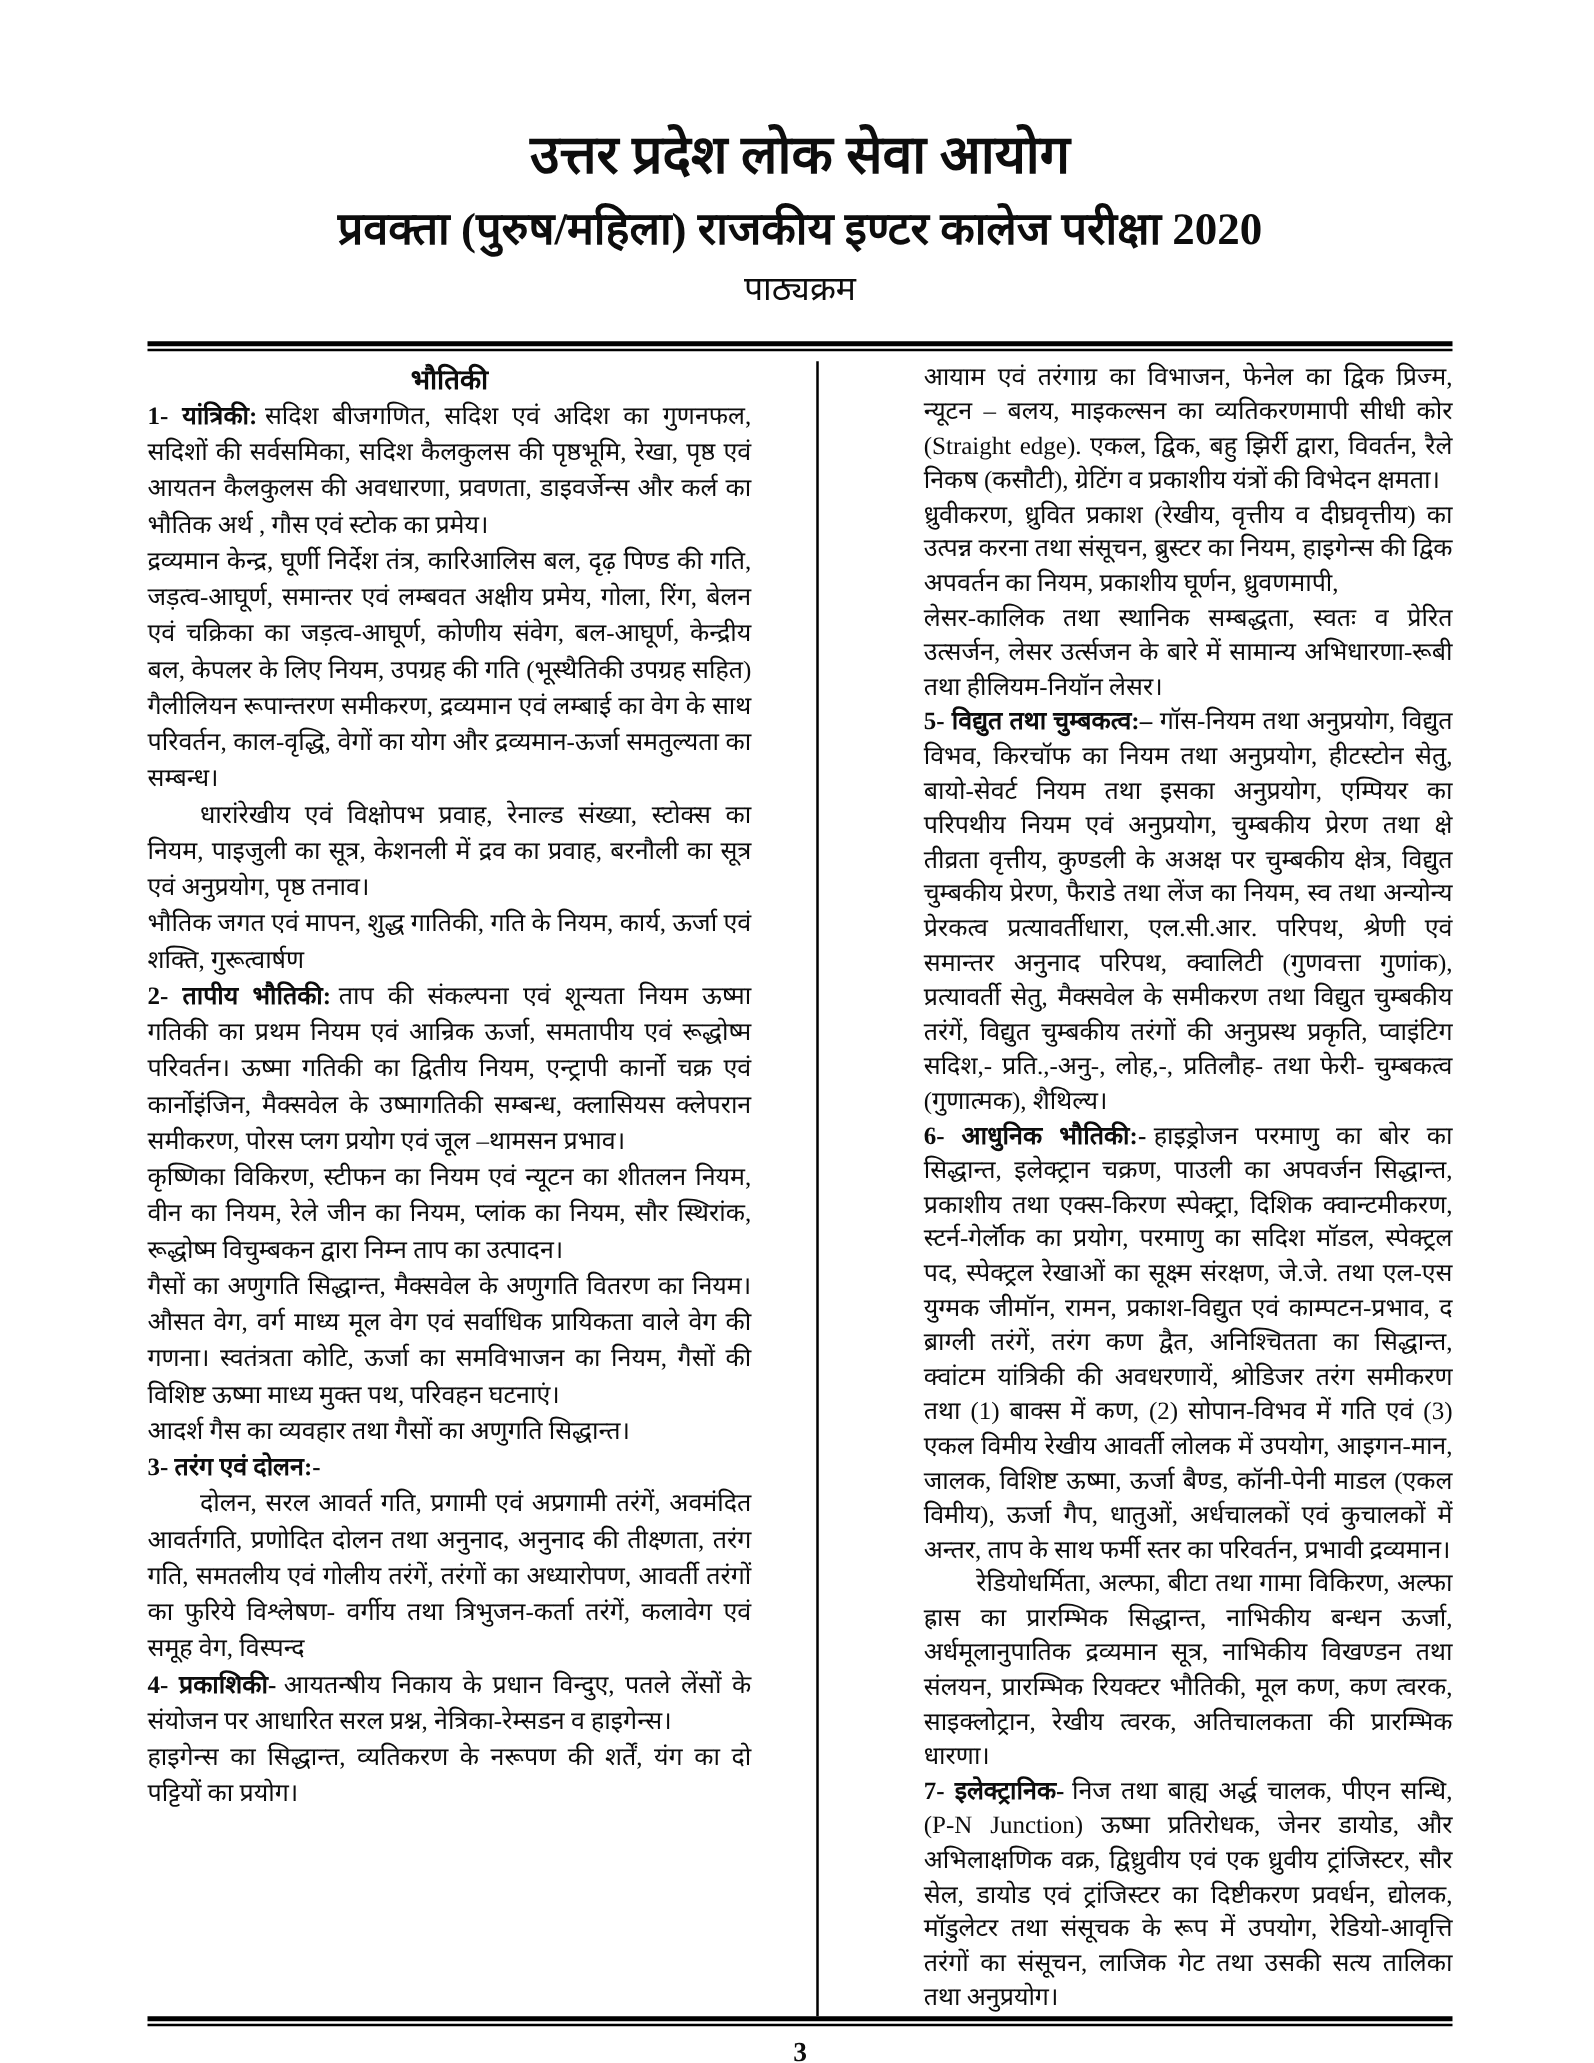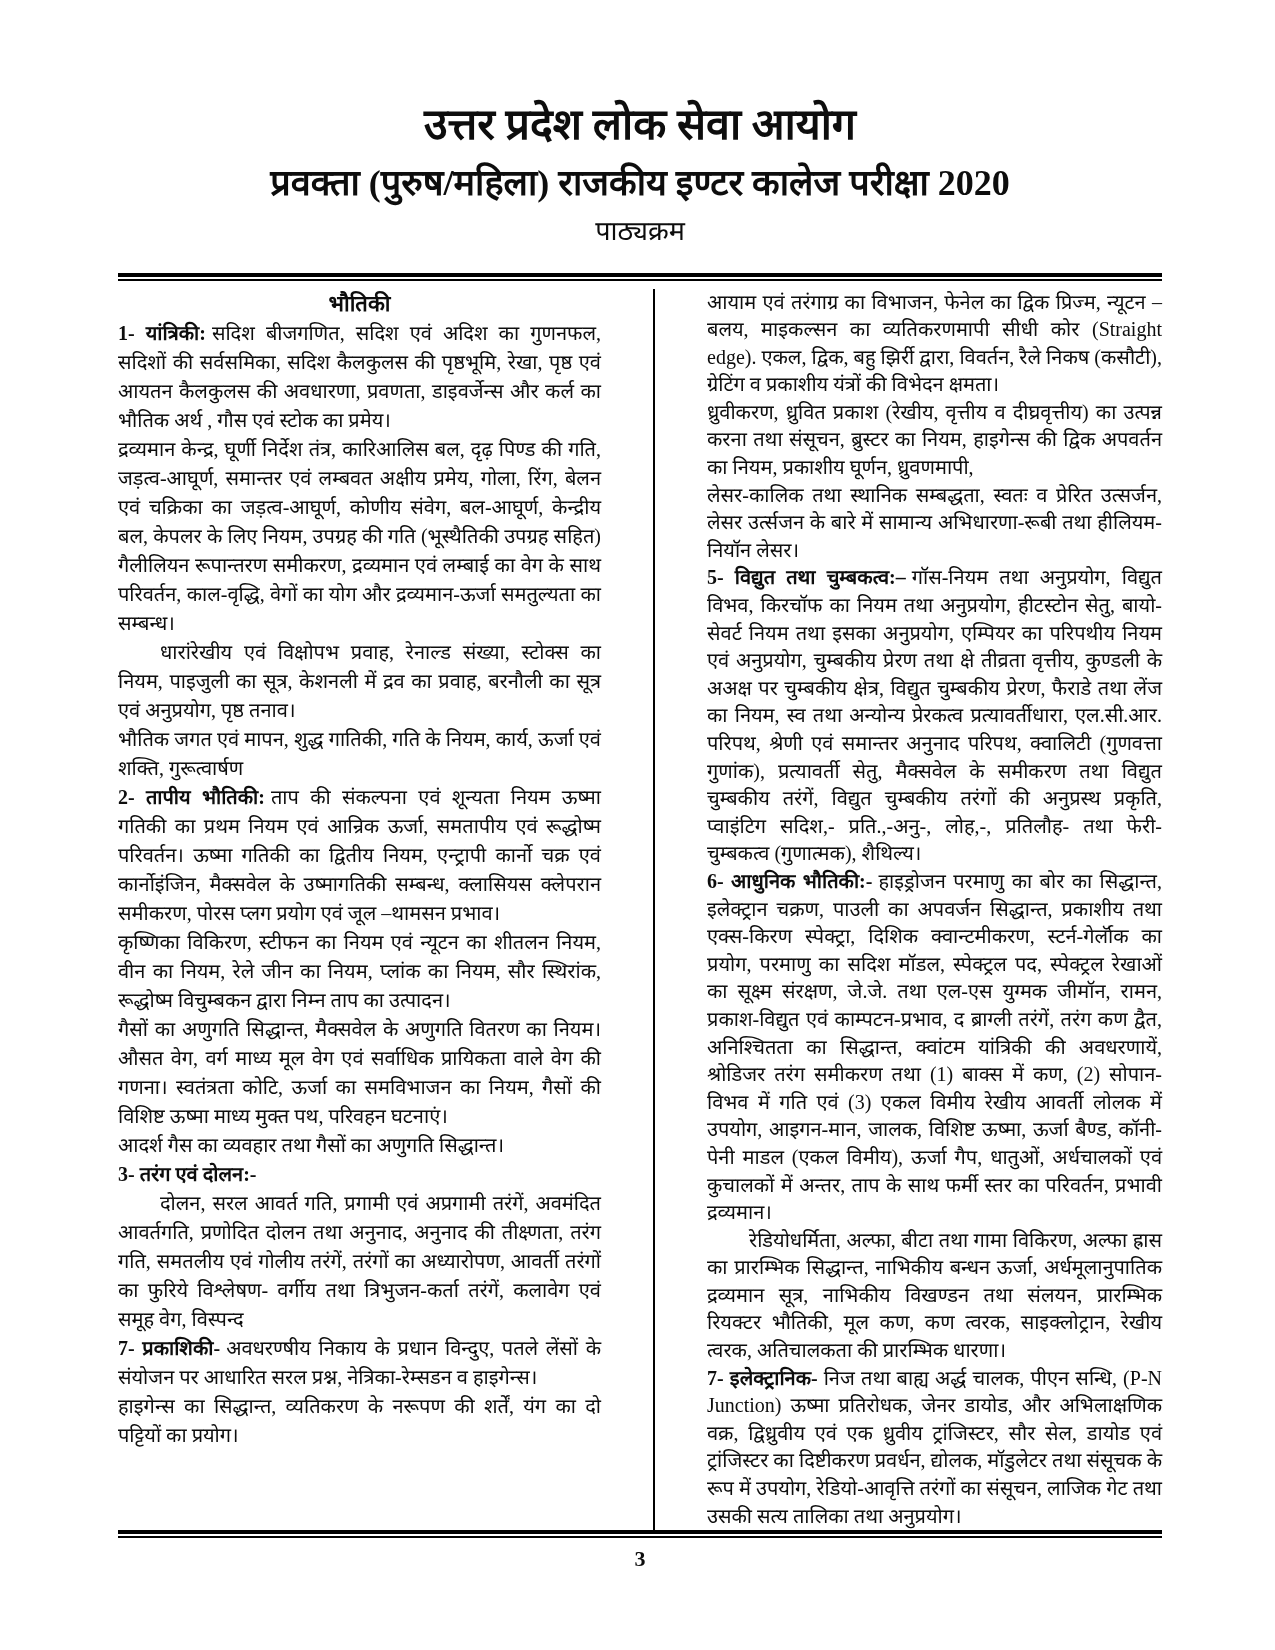--- a/index.html
+++ b/index.html
@@ -19,7 +19,7 @@
   .columns { display: flex; align-items: stretch; min-height: 1202px; margin-top: 8px; gap: 40px; }
   .col-left { width: 483px; }
   .divider { width: 2px; background: #000; margin: 0 12px 0 12px; }
-  .col-right { flex: 1; }
+  .col-right { flex: 1; margin-left: 32px; }
   .col-heading { text-align: center; font-weight: 700; font-size: 22px; line-height: 30px; margin: 0; }
   p.body-p { font-size: 20px; margin: 0; text-align: justify; }
   .col-left p.body-p  { line-height: 29px; }

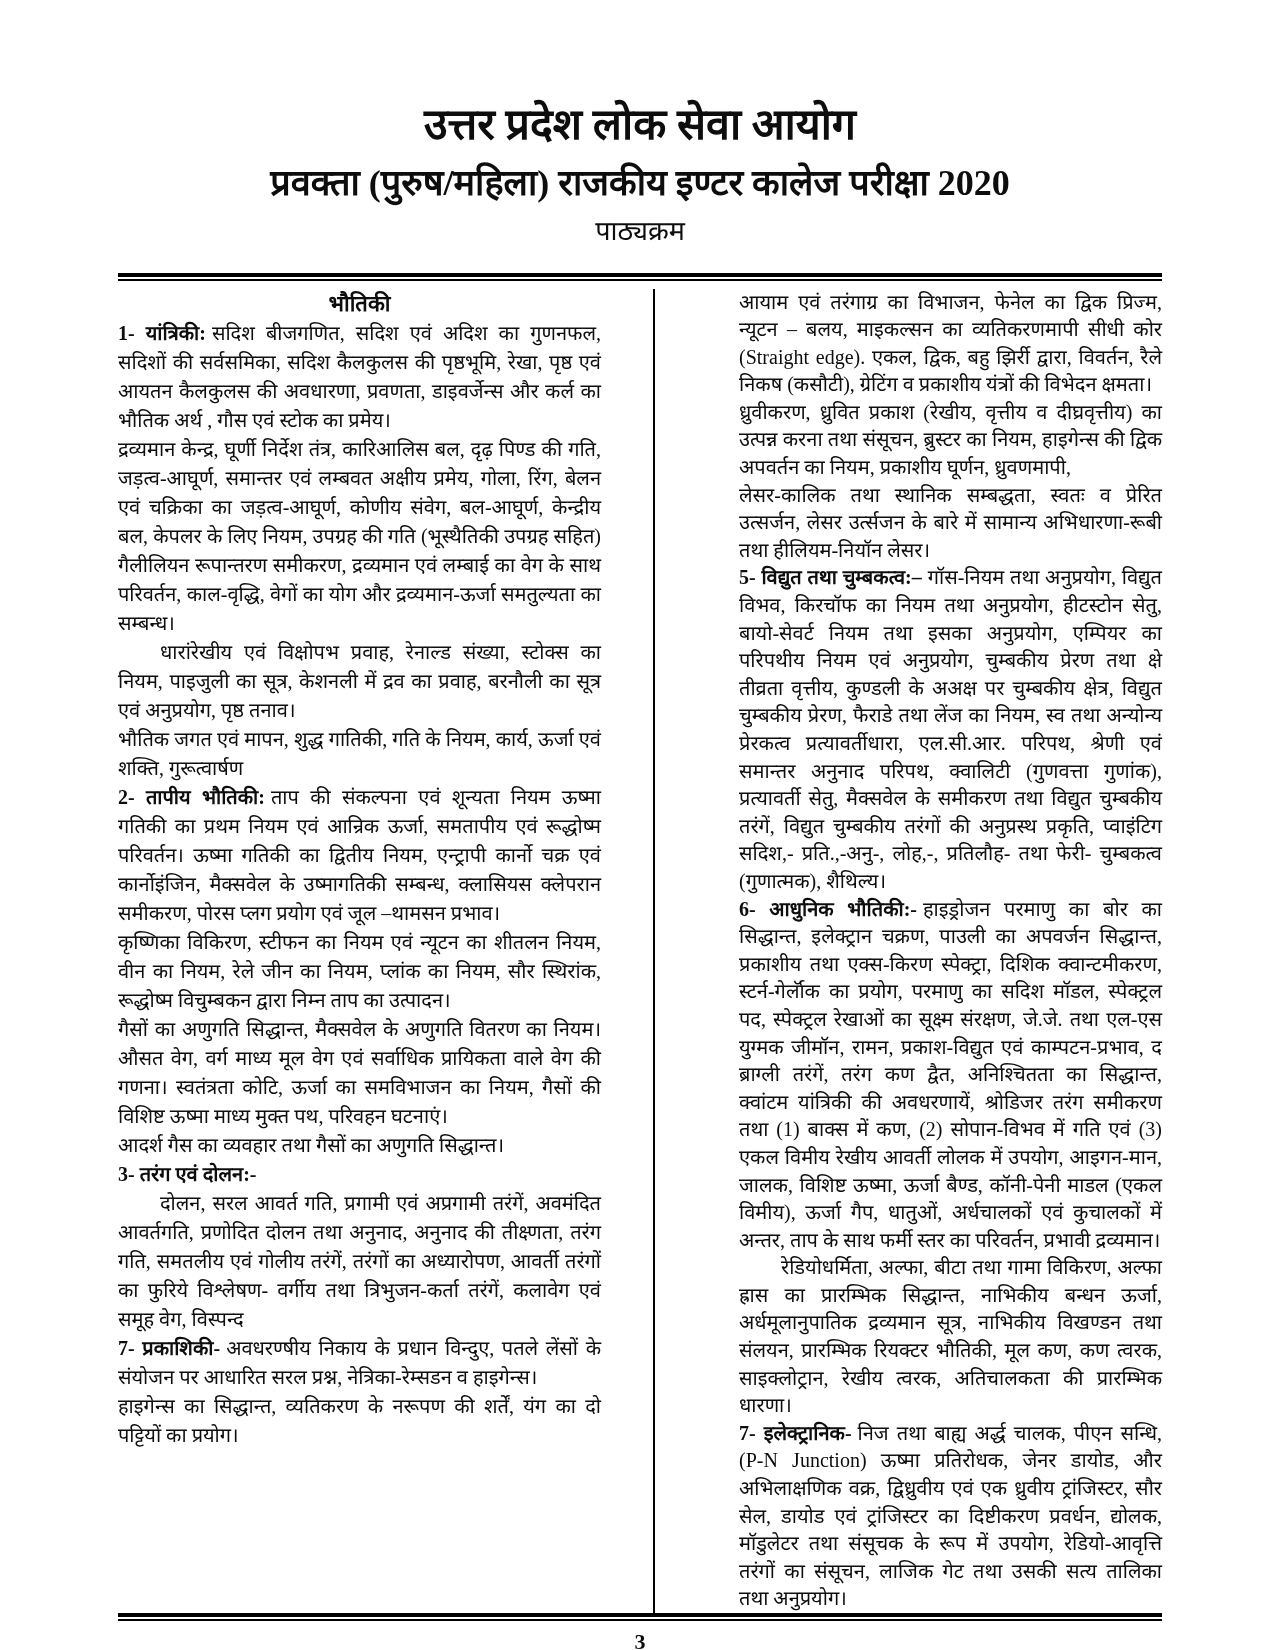--- a/index.html
+++ b/index.html
@@ -56,7 +56,7 @@
       <p class="body-p"><span>आदर्श गैस का व्यवहार तथा गैसों का अणुगति सिद्धान्त।</span></p>
       <p class="body-p"><b class="lbl">3- तरंग एवं दोलन:-</b></p>
       <p class="body-p ind"><span>दोलन, सरल आवर्त गति, प्रगामी एवं अप्रगामी तरंगें, अवमंदित आवर्तगति, प्रणोदित दोलन तथा अनुनाद, अनुनाद की तीक्ष्णता, तरंग गति, समतलीय एवं गोलीय तरंगें, तरंगों का अध्यारोपण, आवर्ती तरंगों का फुरिये विश्लेषण- वर्गीय तथा त्रिभुजन-कर्ता तरंगें, कलावेग एवं समूह वेग, विस्पन्द</span></p>
-      <p class="body-p"><b class="lbl">7- प्रकाशिकी-</b><span>अवधरण्षीय निकाय के प्रधान विन्दुए, पतले लेंसों के संयोजन पर आधारित सरल प्रश्न, नेत्रिका-रेम्सडन व हाइगेन्स।</span></p>
+      <p class="body-p"><b class="lbl">4- प्रकाशिकी-</b><span>अवधरण्षीय निकाय के प्रधान विन्दुए, पतले लेंसों के संयोजन पर आधारित सरल प्रश्न, नेत्रिका-रेम्सडन व हाइगेन्स।</span></p>
       <p class="body-p"><span>हाइगेन्स का सिद्धान्त, व्यतिकरण के नरूपण की शर्तें, यंग का दो पट्टियों का प्रयोग।</span></p>
     </div>
 

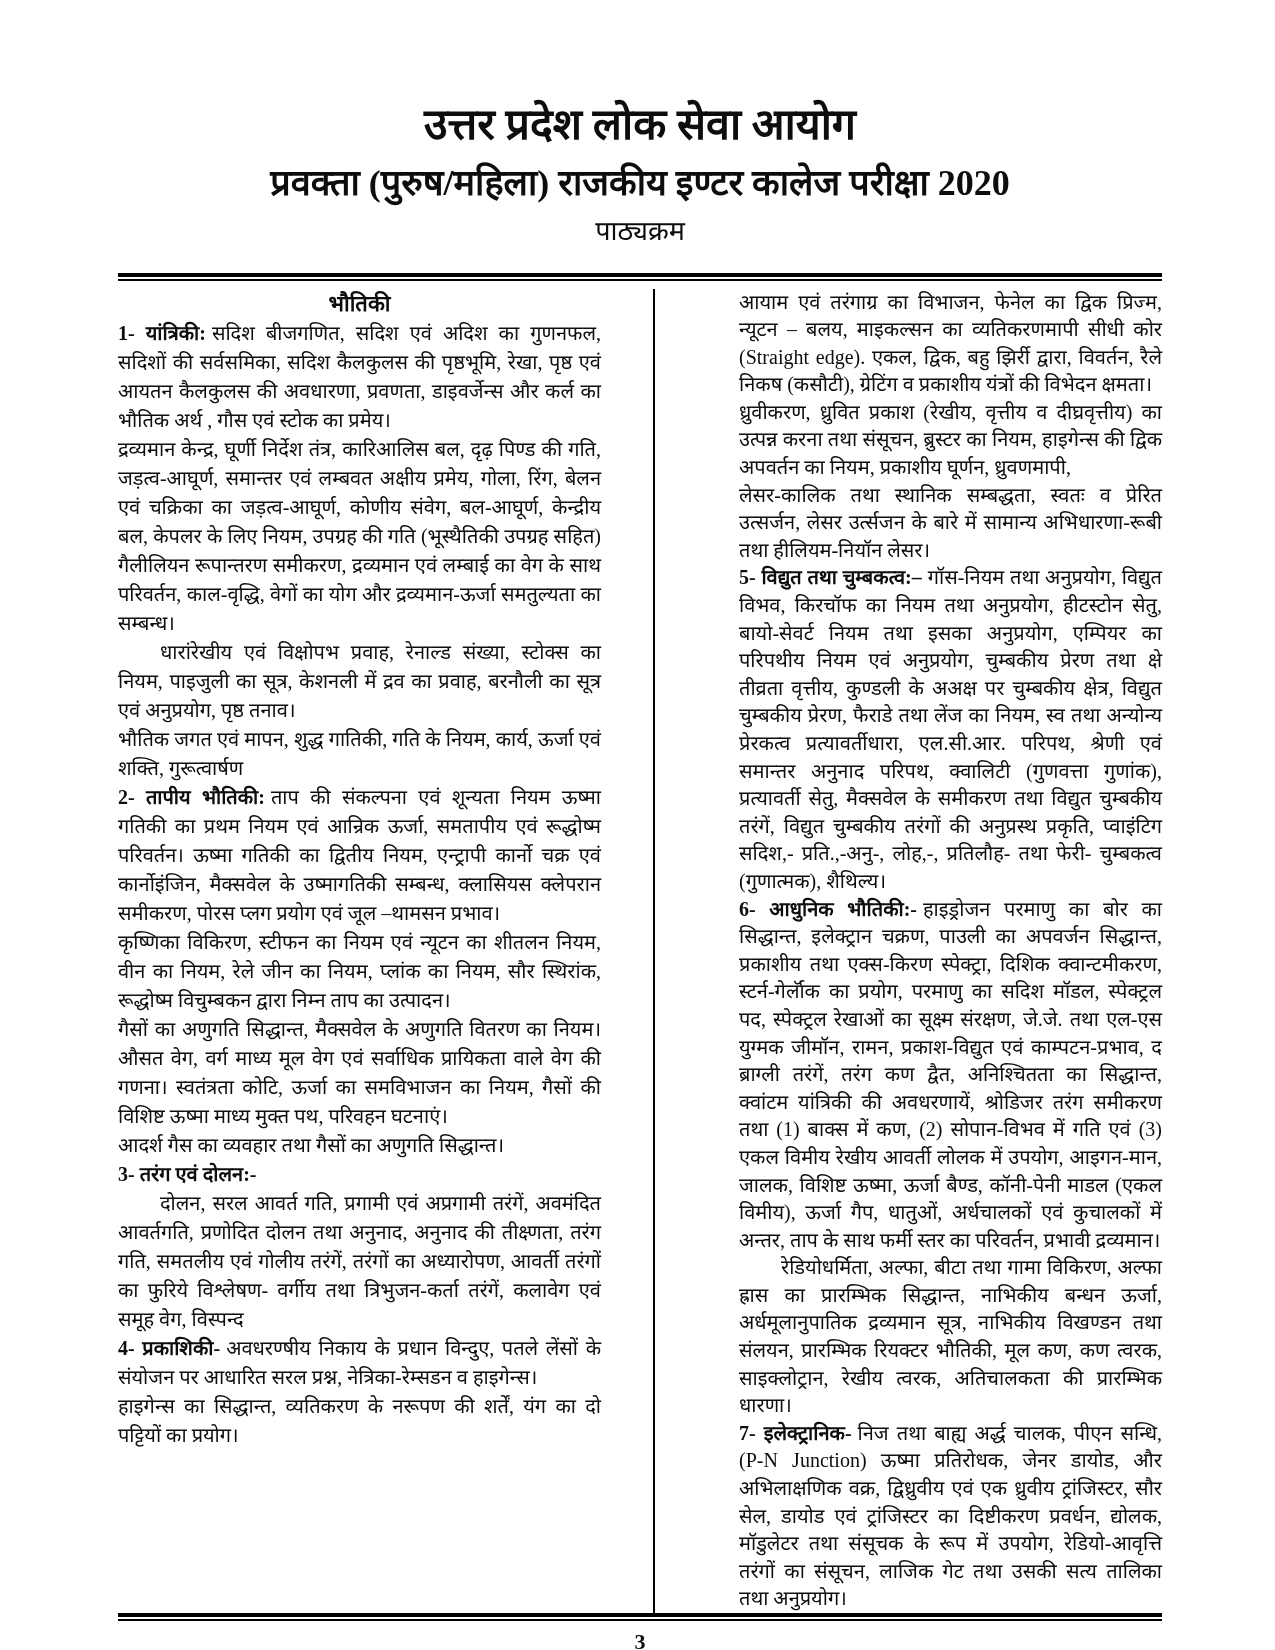--- a/index.html
+++ b/index.html
@@ -56,7 +56,7 @@
       <p class="body-p"><span>आदर्श गैस का व्यवहार तथा गैसों का अणुगति सिद्धान्त।</span></p>
       <p class="body-p"><b class="lbl">3- तरंग एवं दोलन:-</b></p>
       <p class="body-p ind"><span>दोलन, सरल आवर्त गति, प्रगामी एवं अप्रगामी तरंगें, अवमंदित आवर्तगति, प्रणोदित दोलन तथा अनुनाद, अनुनाद की तीक्ष्णता, तरंग गति, समतलीय एवं गोलीय तरंगें, तरंगों का अध्यारोपण, आवर्ती तरंगों का फुरिये विश्लेषण- वर्गीय तथा त्रिभुजन-कर्ता तरंगें, कलावेग एवं समूह वेग, विस्पन्द</span></p>
-      <p class="body-p"><b class="lbl">4- प्रकाशिकी-</b><span>अवधरण्षीय निकाय के प्रधान विन्दुए, पतले लेंसों के संयोजन पर आधारित सरल प्रश्न, नेत्रिका-रेम्सडन व हाइगेन्स।</span></p>
+      <p class="body-p"><b class="lbl">4- प्रकाशिकी-</b><span>आयतन्षीय निकाय के प्रधान विन्दुए, पतले लेंसों के संयोजन पर आधारित सरल प्रश्न, नेत्रिका-रेम्सडन व हाइगेन्स।</span></p>
       <p class="body-p"><span>हाइगेन्स का सिद्धान्त, व्यतिकरण के नरूपण की शर्तें, यंग का दो पट्टियों का प्रयोग।</span></p>
     </div>
 

